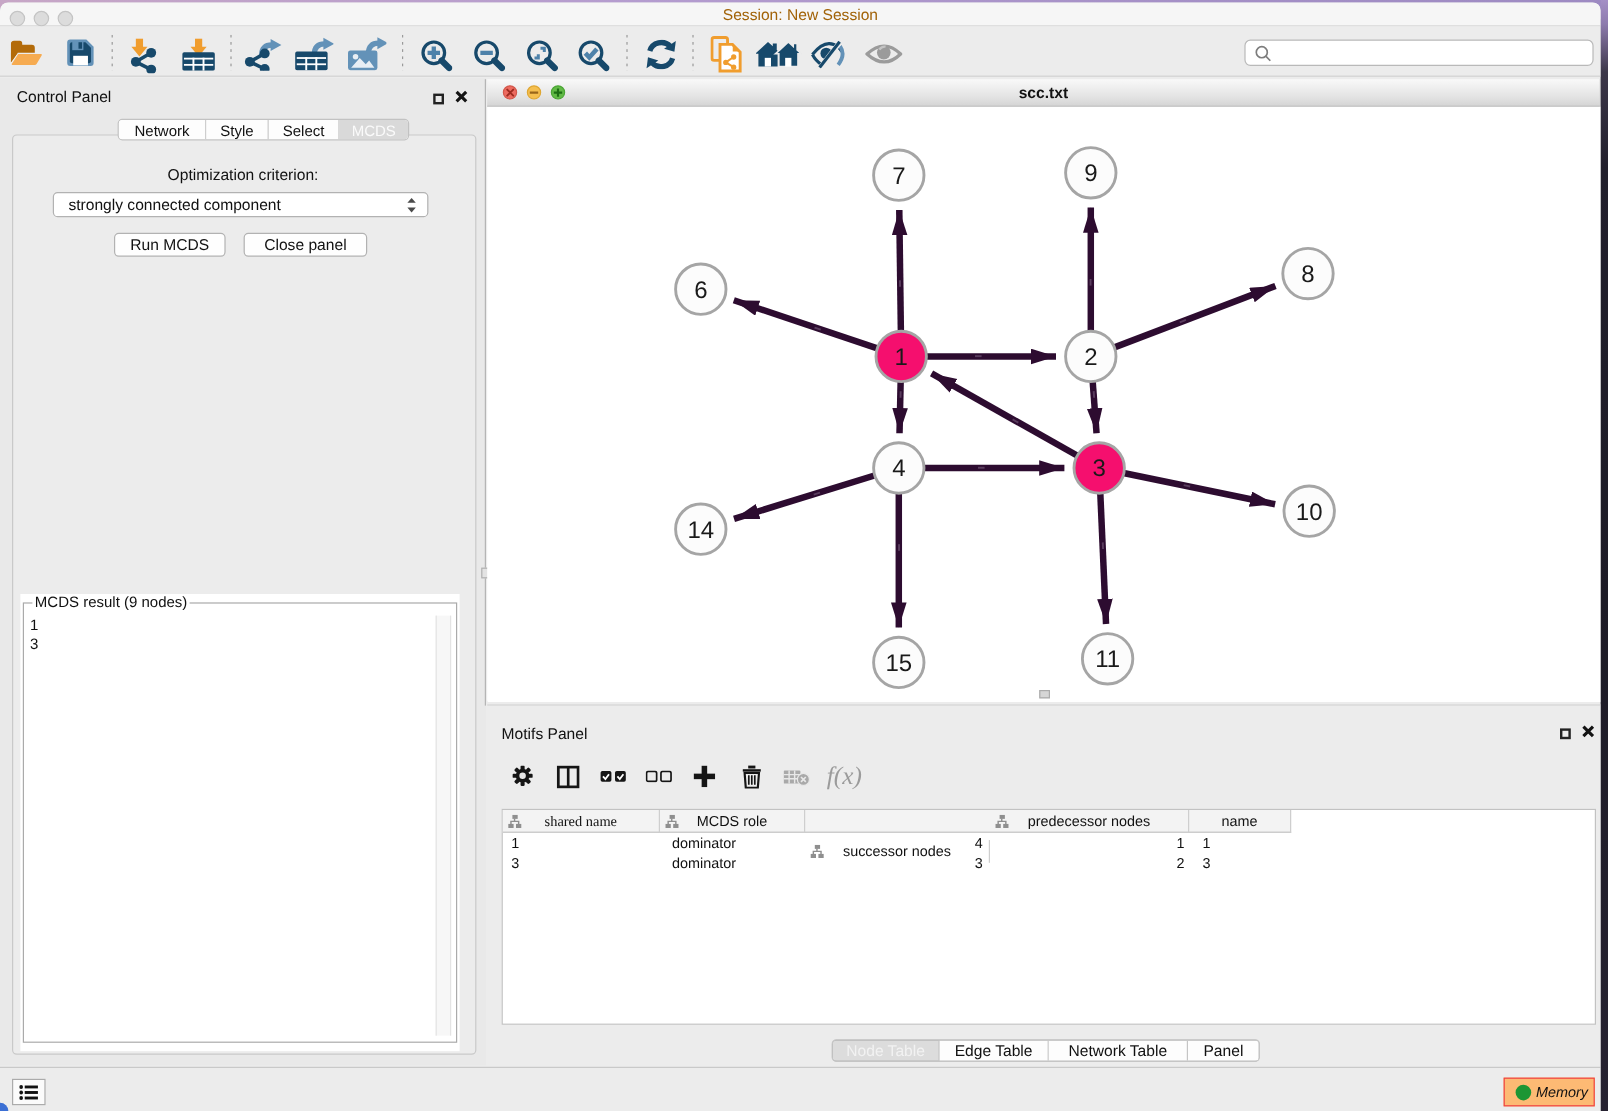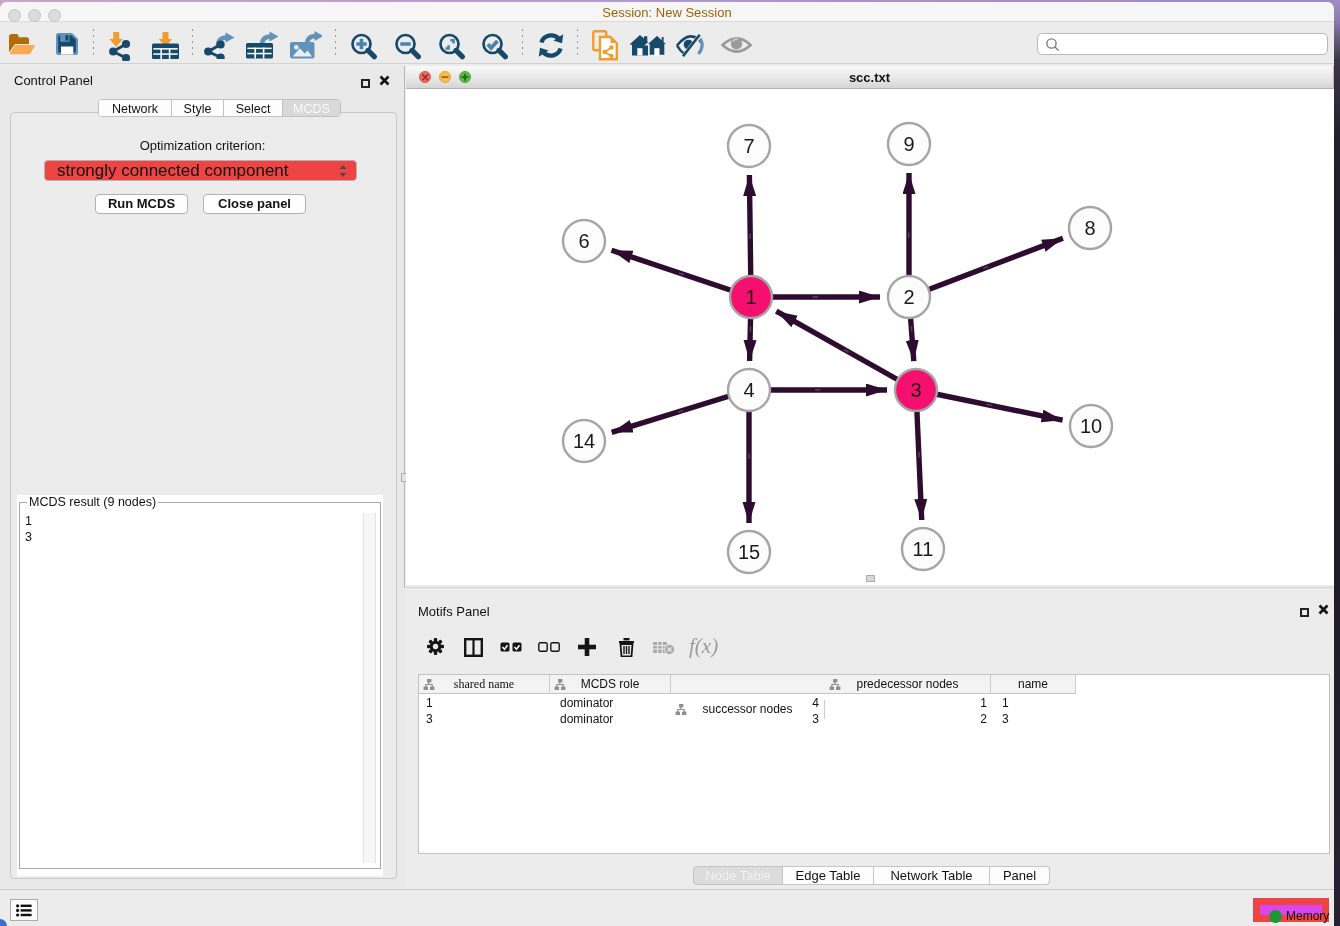--- a/index.html
+++ b/index.html
@@ -41,8 +41,8 @@
 #cptabs .tab:last-child { border-right:none; }
 #cptabs .sel { background:#d9d9d9; color:#fafafa; }
 #optlabel { position:absolute; left:0; top:73px; width:100%; text-align:center; font-size:13px; color:#111; }
-#dropdown { position:absolute; left:44px; top:95px; width:313px; height:21px; background:#ef4444;
-  border:1px solid #b2b2b2; border-radius:4px; font-size:17px; color:#111; line-height:19px;
+#dropdown { position:absolute; left:44px; top:95px; width:313px; height:21px; background:#ffffff;
+  border:1px solid #b2b2b2; border-radius:4px; font-size:13px; color:#111; line-height:19px;
   padding-left:12px; }
 .btn { position:absolute; top:129px; height:20px; background:#fefefe; border:1px solid #b2b2b2;
   border-radius:4px; font-size:13px; color:#111; text-align:center; line-height:18px;font-weight:bold; }

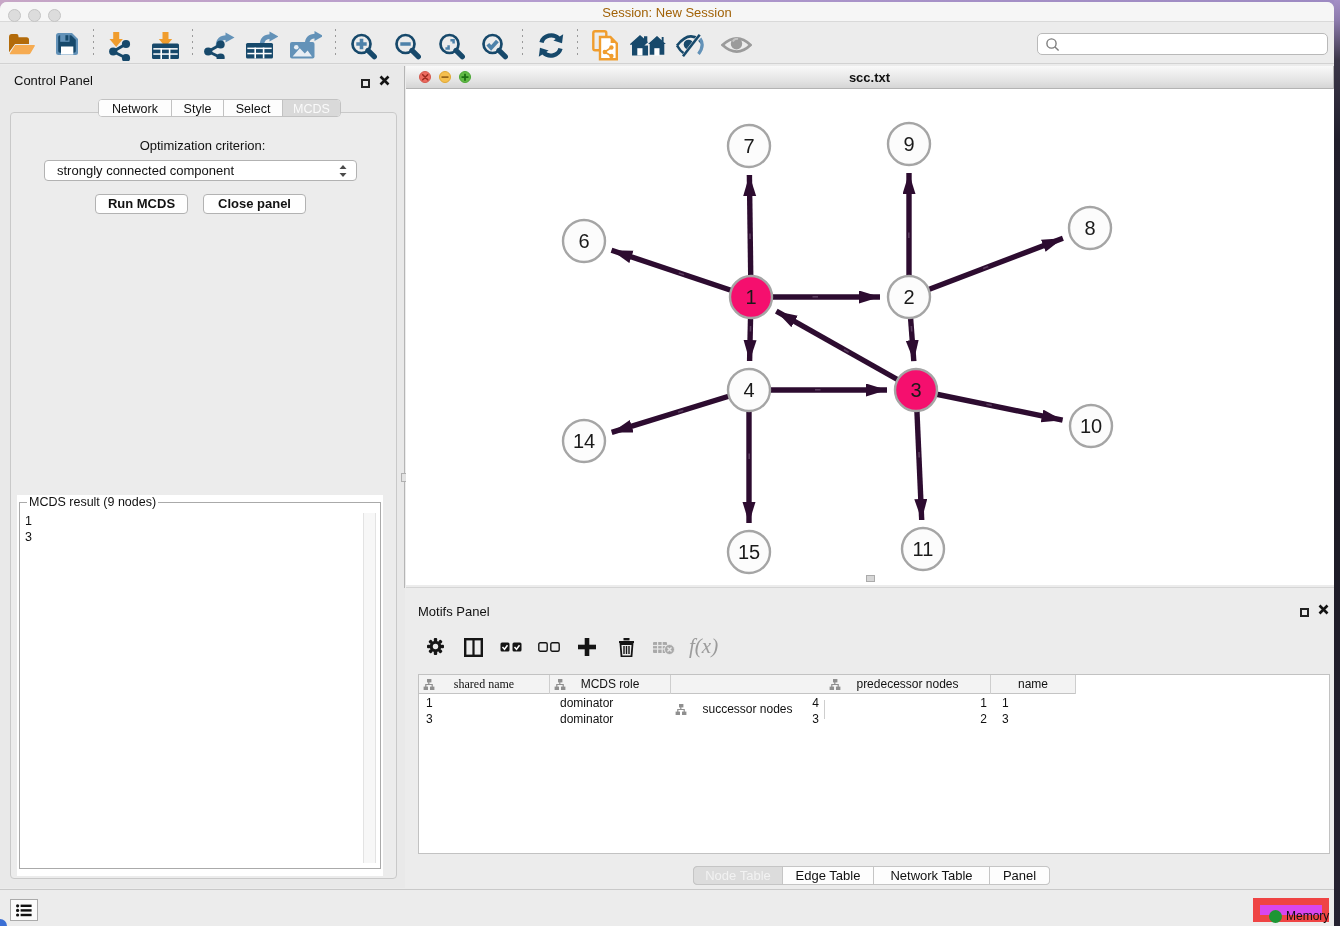--- a/index.html
+++ b/index.html
@@ -45,7 +45,7 @@
   border:1px solid #b2b2b2; border-radius:4px; font-size:13px; color:#111; line-height:19px;
   padding-left:12px; }
 .btn { position:absolute; top:129px; height:20px; background:#fefefe; border:1px solid #b2b2b2;
-  border-radius:4px; font-size:13px; color:#111; text-align:center; line-height:18px;font-weight:bold; }
+  border-radius:4px; font-size:13px; color:#111; text-align:center; line-height:18px; }
 #resultbox { position:absolute; left:17px; top:430px; width:366px; height:381px; background:#fff; }
 #fieldset { position:absolute; left:2px; top:7px; right:2px; bottom:7px; border:1px solid #aaa; }
 #fieldlegend { position:absolute; left:7px; top:-8px; background:#fff; font-size:12.5px; color:#111;

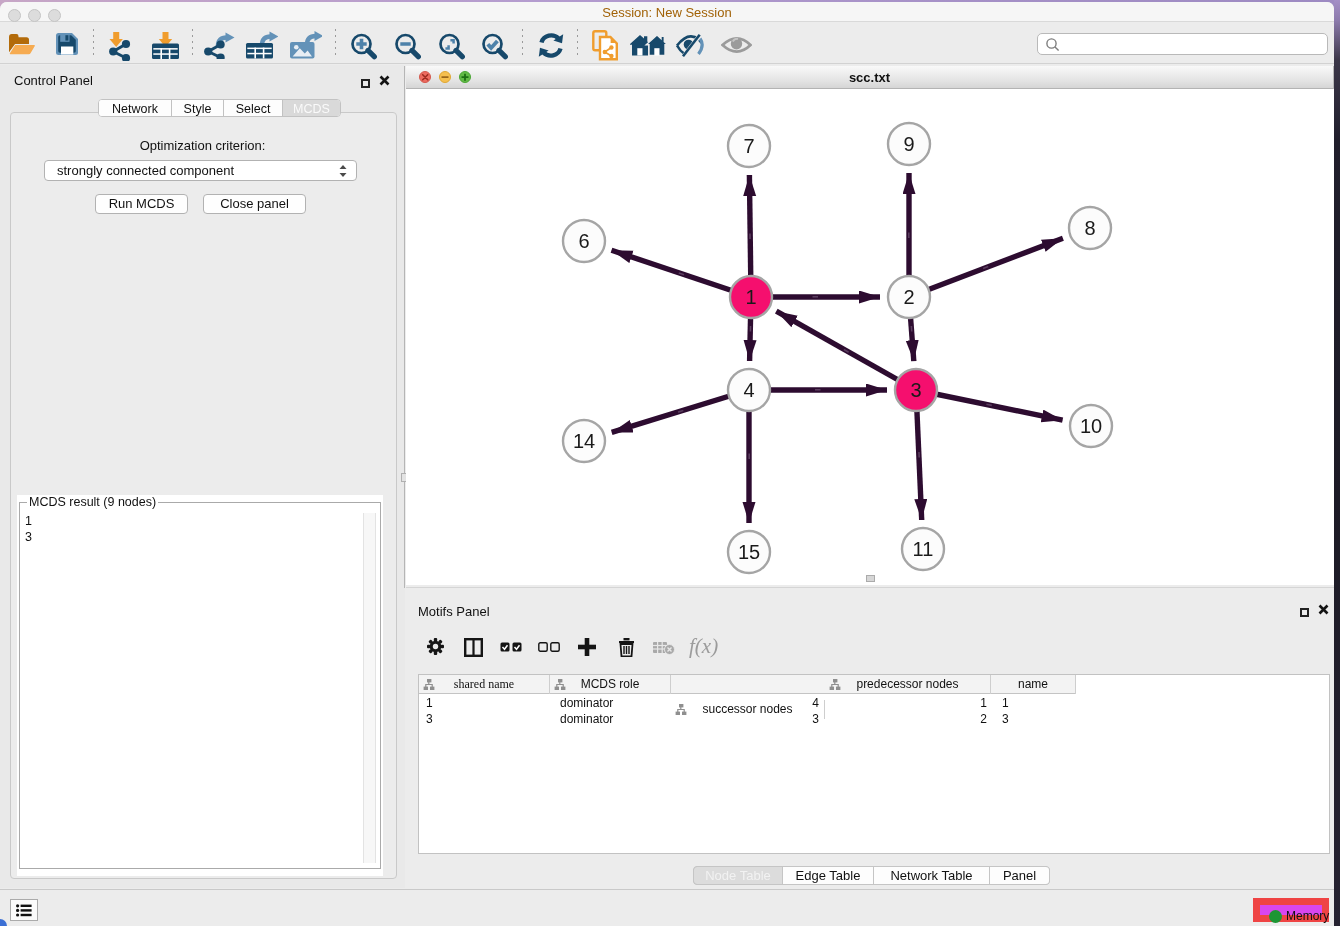--- a/index.html
+++ b/index.html
@@ -92,8 +92,8 @@
   border-top:1px solid #c9c9c9; }
 #listbtn { position:absolute; left:10px; top:9px; width:28px; height:22px; background:#fbfbfb;
   border:1px solid #ababab; }
-#membtn { position:absolute; right:5px; top:8px; width:76px; height:24px; background:#d946ef;
-  border:7px solid #ef4444; font-size:12px; color:#111; }
+#membtn { position:absolute; right:5px; top:8px; width:76px; height:24px; background:#fdba74;
+  border:1px solid #ef4444; font-size:12px; color:#111;font-style:italic; }
 #membtn .dot { position:absolute; left:9px; top:5px; width:13px; height:13px; border-radius:50%;
   background:#1d9634; }
 #membtn .mt { position:absolute; left:26px; top:4px; }

